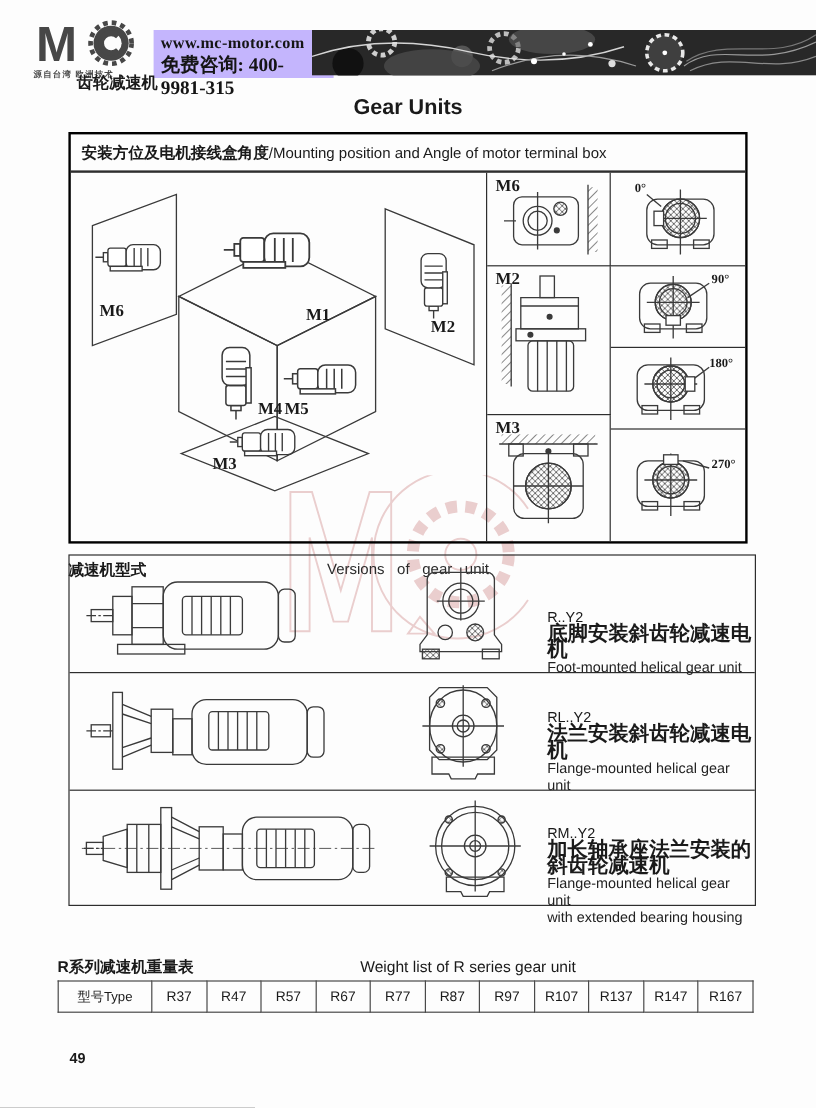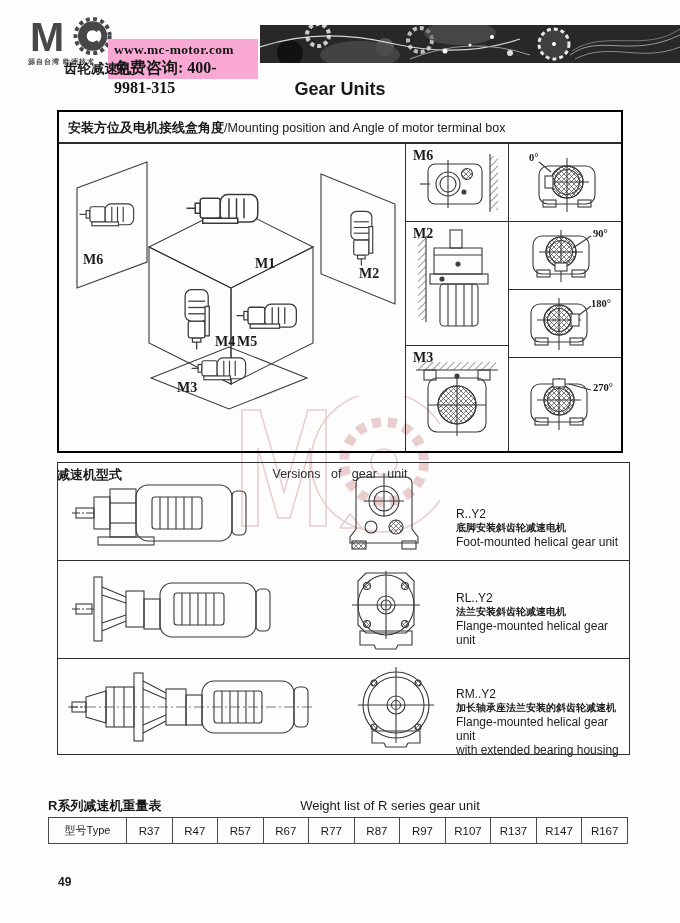--- a/index.html
+++ b/index.html
@@ -13,8 +13,8 @@
   
   .logo { left:30px; top:16px; width:88px; height:42px; }
   .logo-tagline { left:28px; top:57px; font-size:7px; font-weight:bold; color:#4a4a4a; letter-spacing:1px; white-space:nowrap; }
-  .contact-box { left:108px; top:25px; width:150px; height:40px; background:#f9a8d4;
-                 padding:3px 6px; font-family:"Liberation Serif", serif; font-weight:bold; color:#151515;margin-top:14px; }
+  .contact-box { left:128px; top:25px; width:150px; height:40px; background:#c4b5fd;
+                 padding:3px 6px; font-family:"Liberation Serif", serif; font-weight:bold; color:#151515; }
   .contact-web { font-size:13.5px; letter-spacing:.3px; }
   .contact-tel { font-size:16px; }
   .banner { left:260px; top:25px; width:420px; height:38px; }

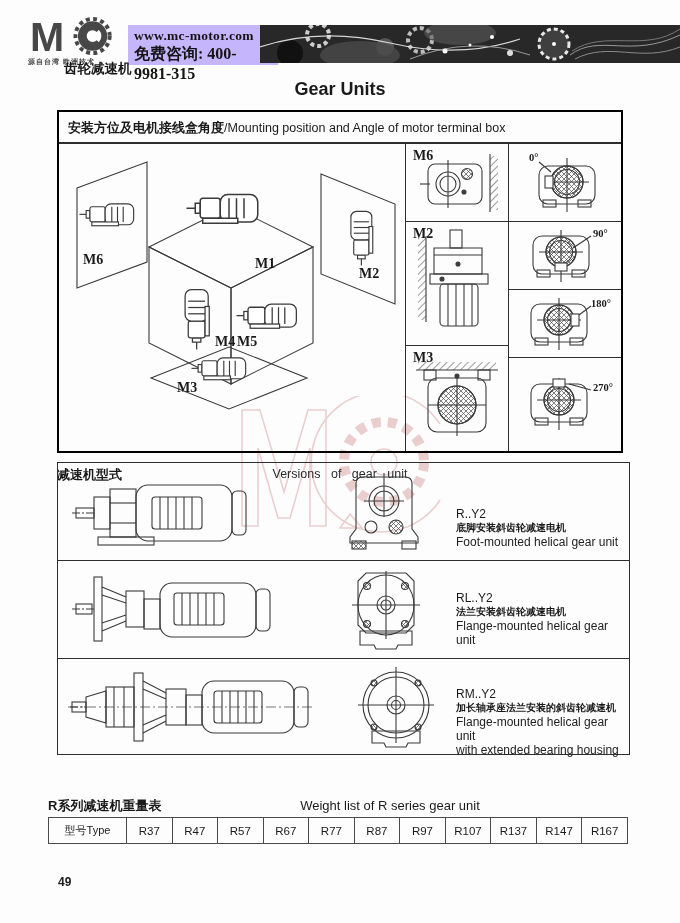--- a/index.html
+++ b/index.html
@@ -48,7 +48,7 @@
   .vrow:last-child { border-bottom:none; height:94px; }
   .vtext { position:absolute; left:398px; font-size:11.5px; line-height:14px; }
   .vcode { font-size:12px; }
-  .vcn { font-weight:bold; font-size:10px; }
+  .vcn { font-weight:bold; font-size:17px; }
   .ven { font-size:12px; color:#222; }
 
   

